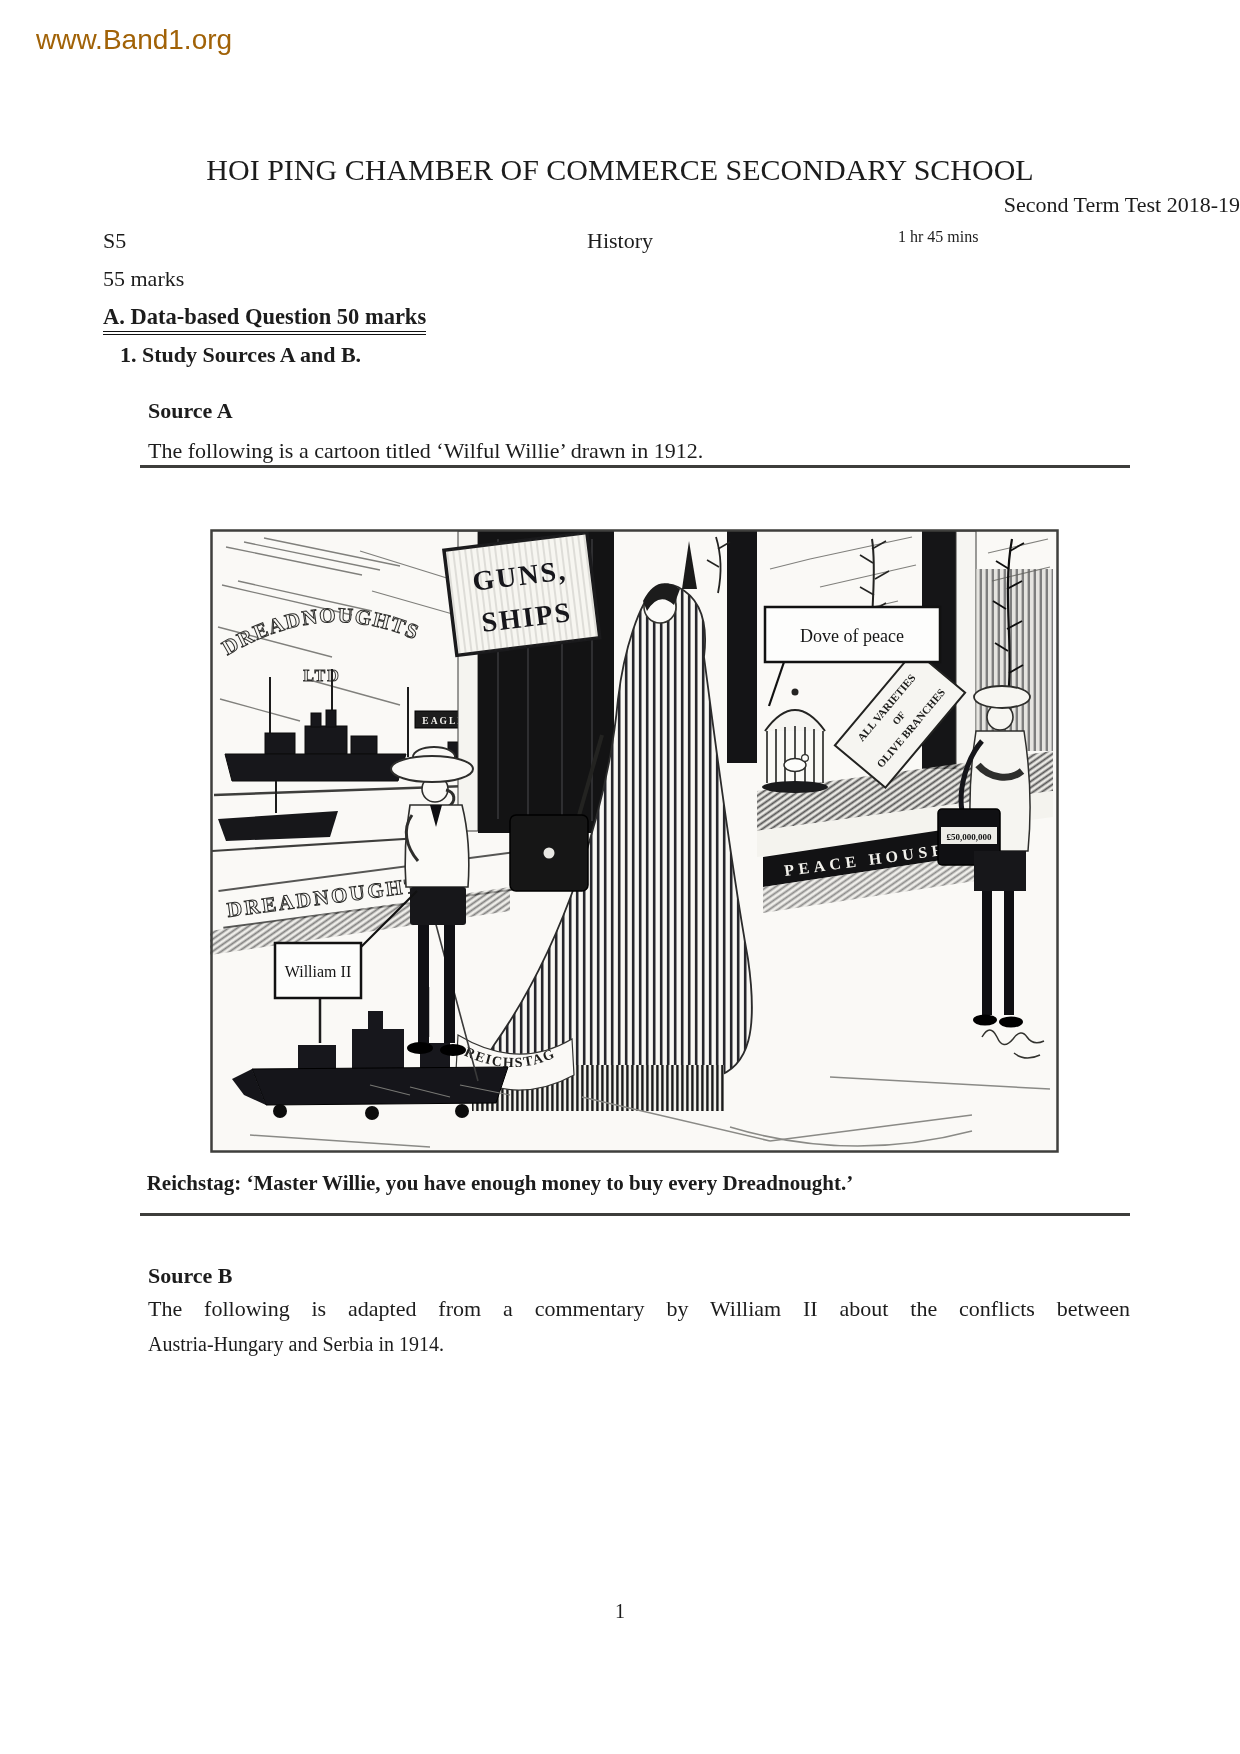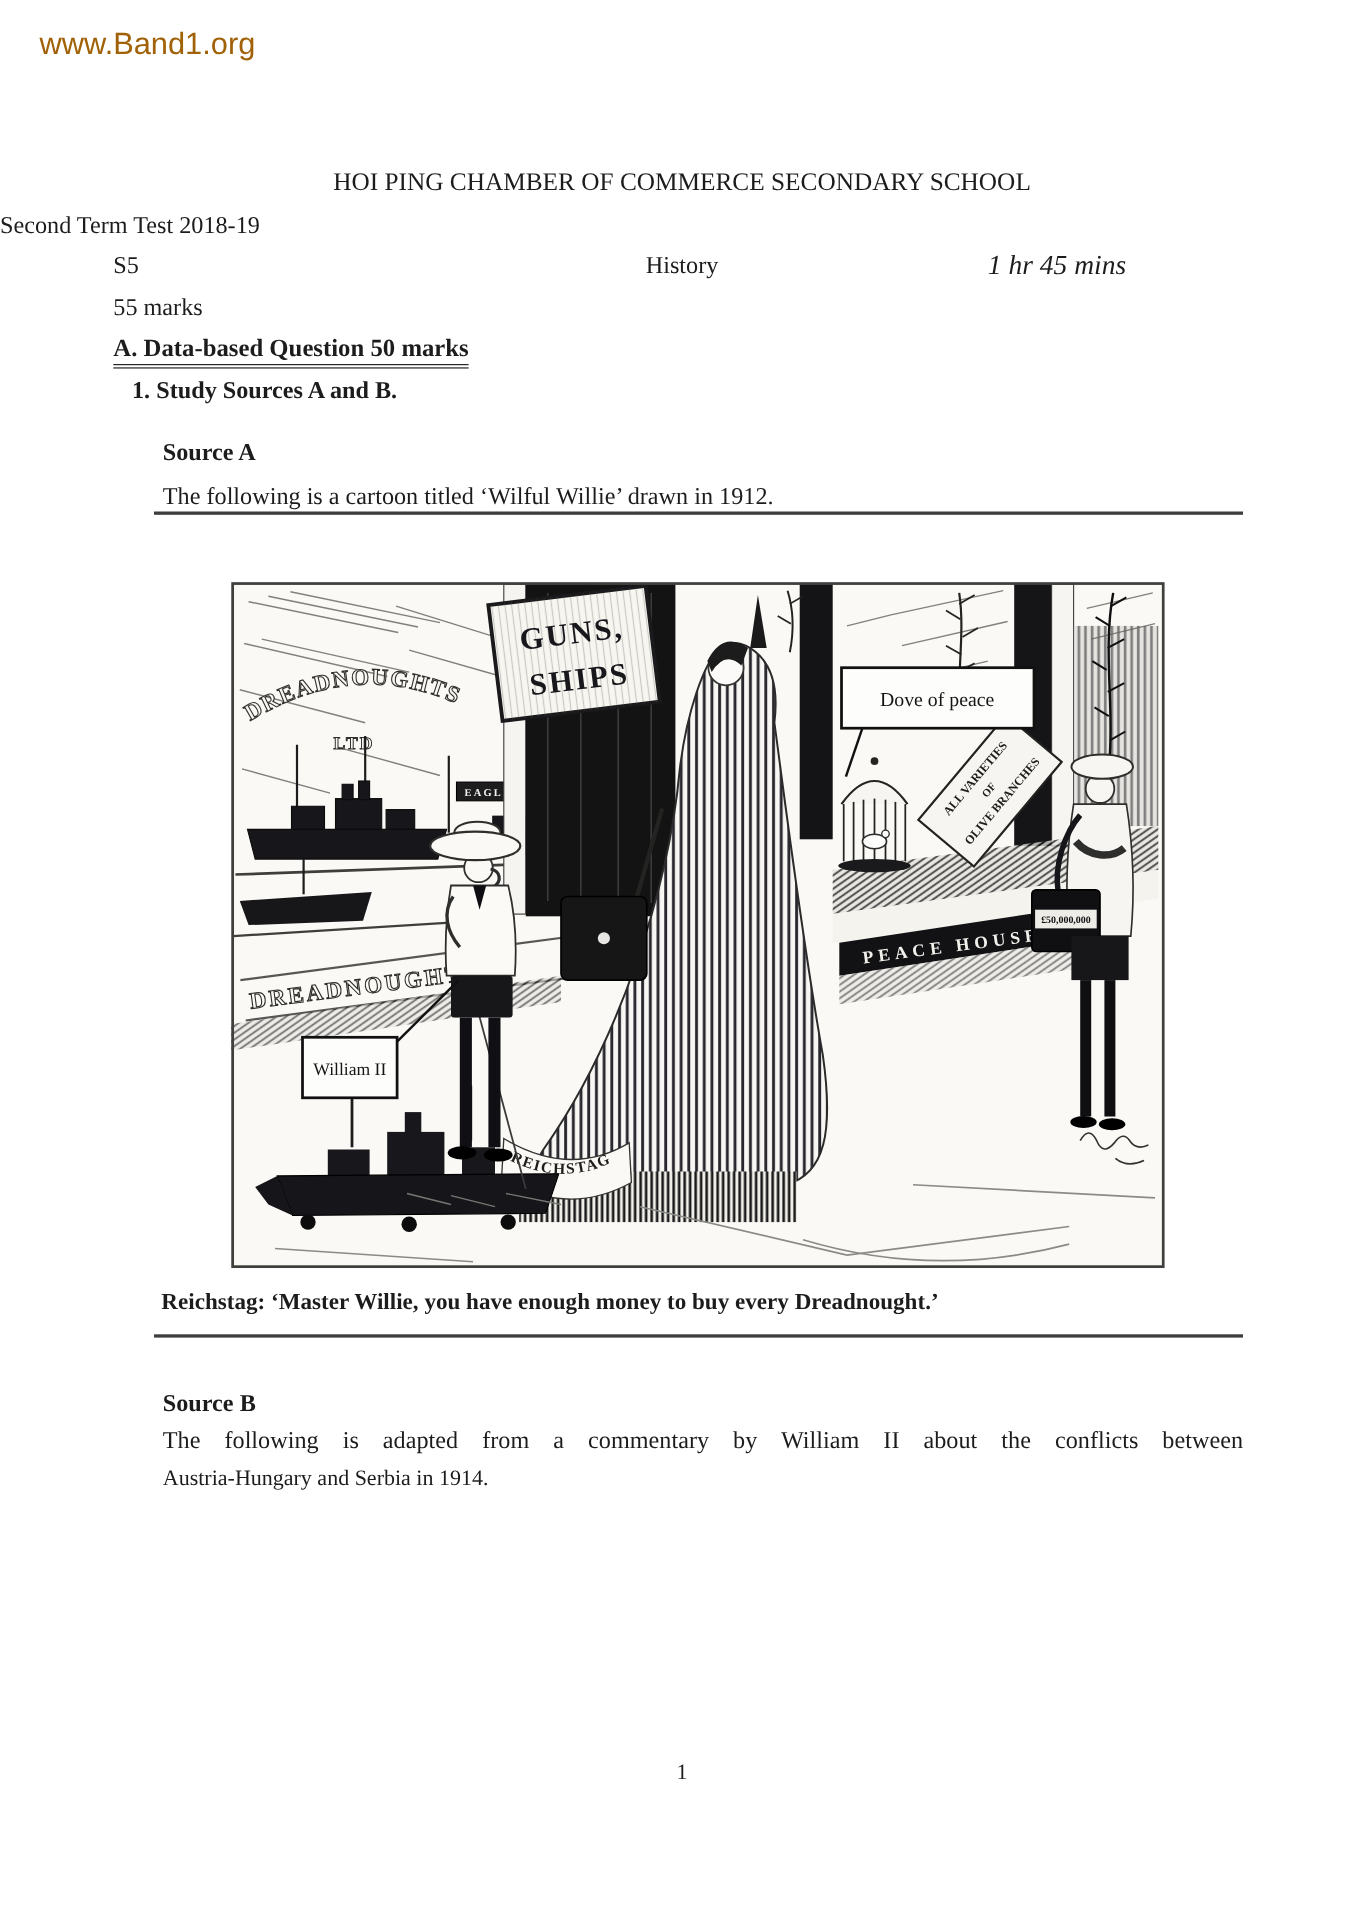--- a/index.html
+++ b/index.html
@@ -11,7 +11,7 @@
   .abs{position:absolute;}
   .watermark{left:36px;top:24px;font-family:"Liberation Sans","DejaVu Sans",sans-serif;
     font-size:28px;color:#a16207;}
-  .title{left:0;top:153px;width:1240px;text-align:center;font-size:23px;white-space:nowrap;}
+  .title{left:0;top:153px;width:1240px;text-align:center;font-size:30px;white-space:nowrap;}
   .subtitle{left:0;top:192px;width:1240px;text-align:left;font-size:22px;}
   .meta-class{left:103px;top:228px;font-size:22px;}
   .meta-subject{left:0;top:228px;width:1240px;text-align:center;font-size:22px;}

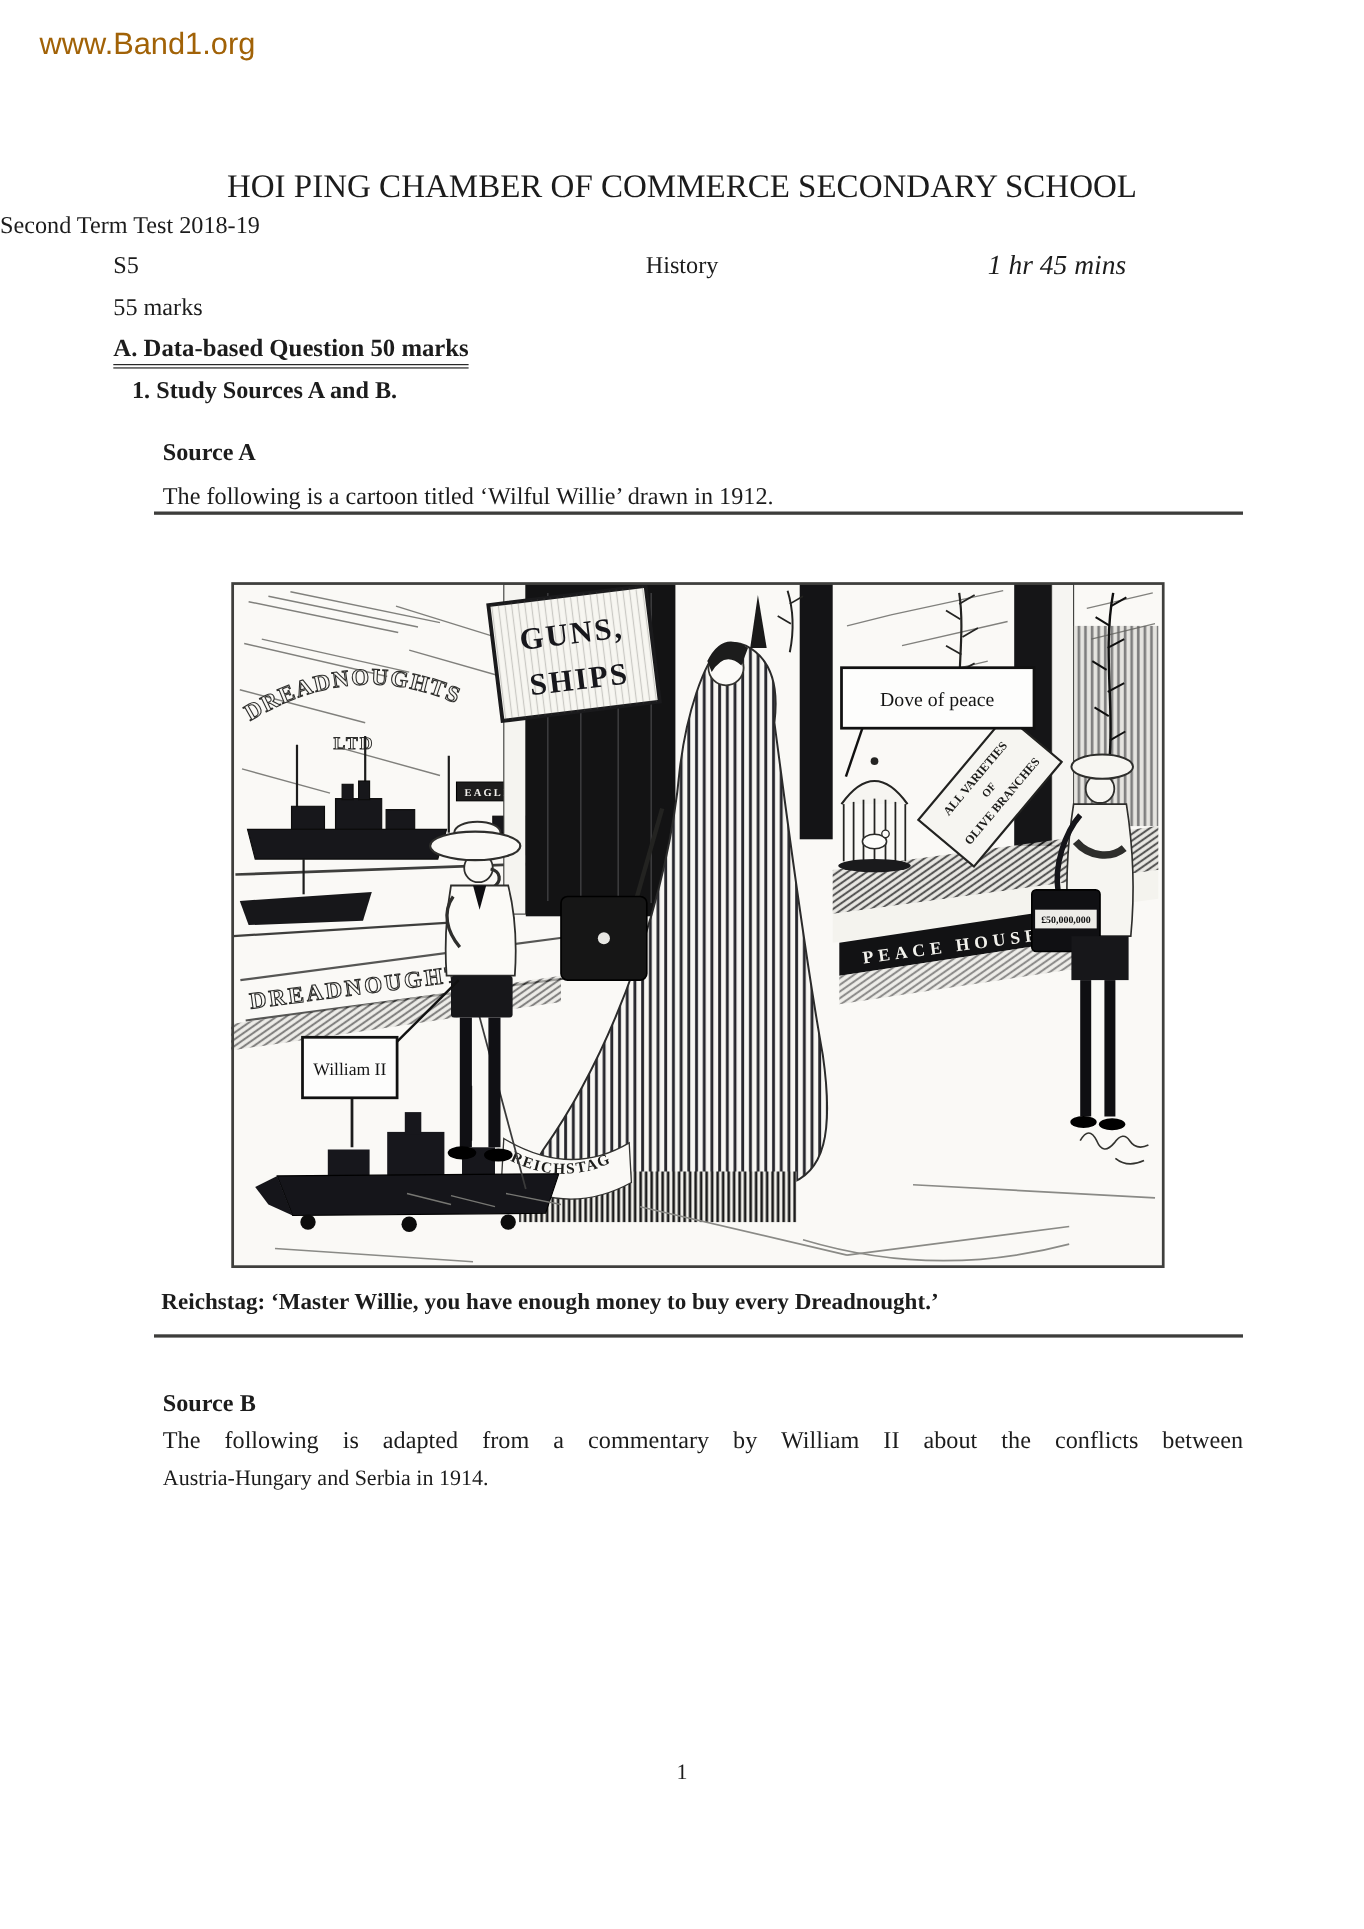--- a/index.html
+++ b/index.html
@@ -12,7 +12,7 @@
   .watermark{left:36px;top:24px;font-family:"Liberation Sans","DejaVu Sans",sans-serif;
     font-size:28px;color:#a16207;}
   .title{left:0;top:153px;width:1240px;text-align:center;font-size:30px;white-space:nowrap;}
-  .subtitle{left:0;top:192px;width:1240px;text-align:left;font-size:22px;}
+  .subtitle{left:0;top:192px;width:1240px;text-align:right;font-size:22px;}
   .meta-class{left:103px;top:228px;font-size:22px;}
   .meta-subject{left:0;top:228px;width:1240px;text-align:center;font-size:22px;}
   .meta-duration{left:898px;top:228px;font-size:25px;font-style:italic;}

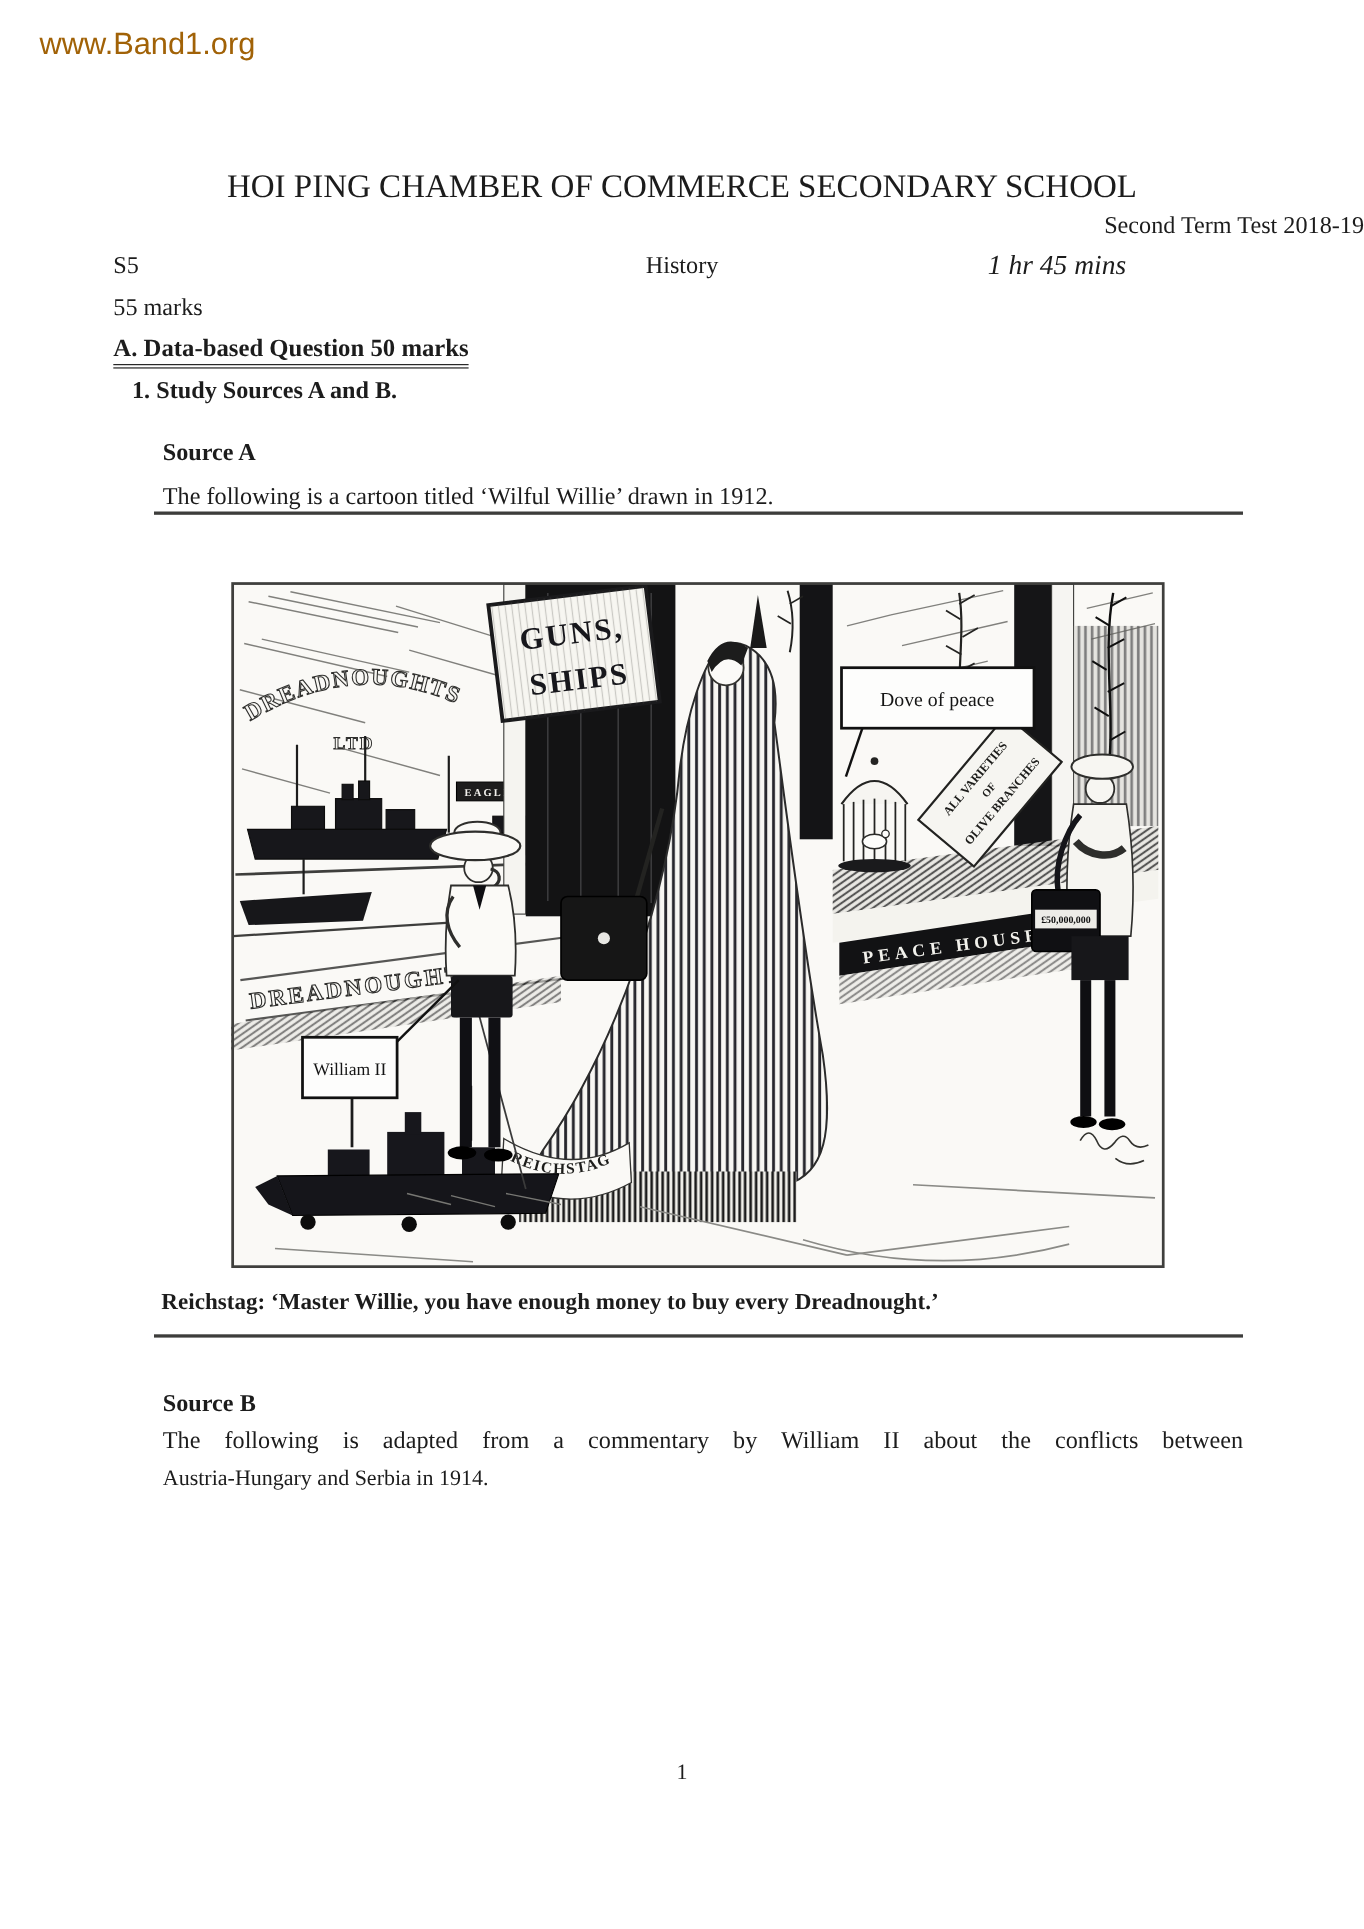--- a/index.html
+++ b/index.html
@@ -15,7 +15,7 @@
   .subtitle{left:0;top:192px;width:1240px;text-align:right;font-size:22px;}
   .meta-class{left:103px;top:228px;font-size:22px;}
   .meta-subject{left:0;top:228px;width:1240px;text-align:center;font-size:22px;}
-  .meta-duration{left:898px;top:228px;font-size:25px;font-style:italic;}
+  .meta-duration{left:898px;top:228px;font-size:16px;}
   .meta-marks{left:103px;top:266px;font-size:22px;text-align:center;}
   .secA{left:103px;top:304px;font-size:22.5px;font-weight:bold;
     border-bottom:4px double #111;padding-bottom:1px;}

